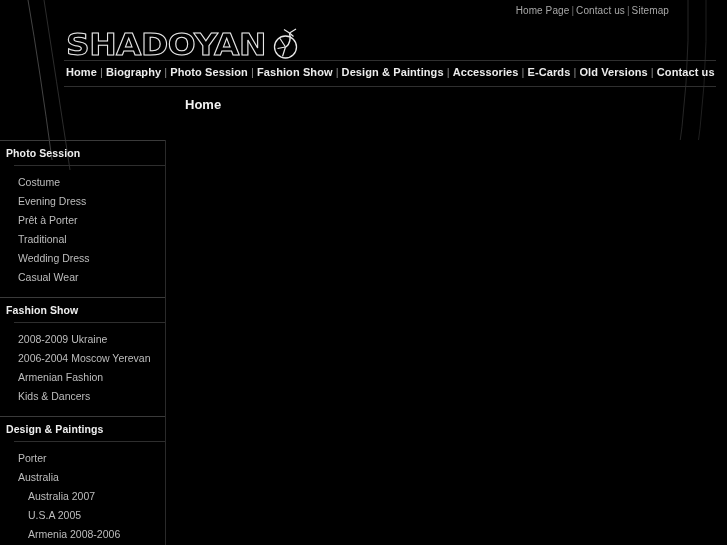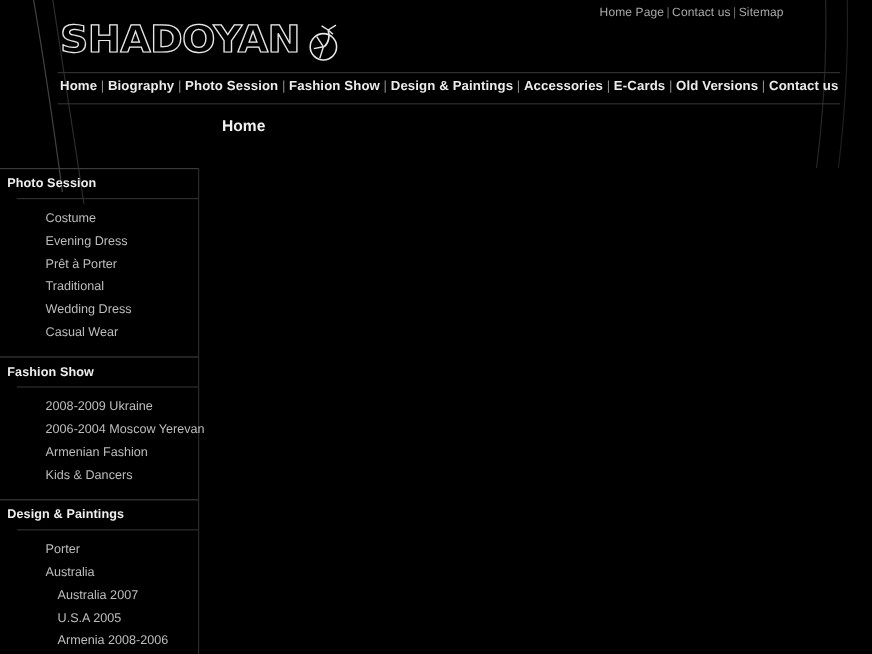--- a/index.html
+++ b/index.html
@@ -28,7 +28,7 @@
   
   #header {
     position: absolute;
-    left: 0; top: 0;
+    left: 16px; top: 0;
     width: 680px;
     height: 88px;
     z-index: 2;

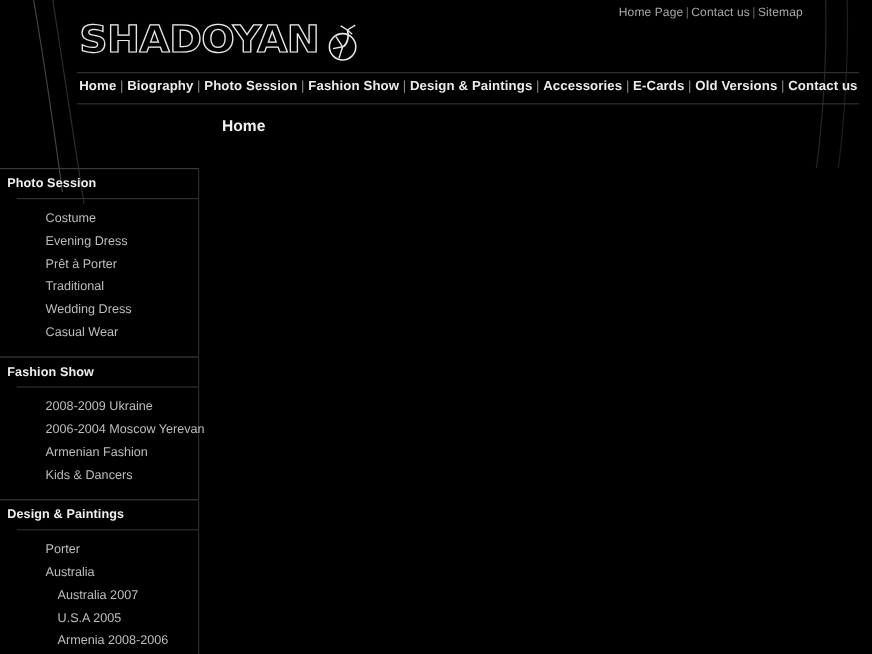--- a/index.html
+++ b/index.html
@@ -59,7 +59,7 @@
     top: 18px;
     height: 42px;
     display: flex;
-    align-items: flex-start;
+    align-items: flex-end;
     gap: 6px;
   }
   #logo-word {

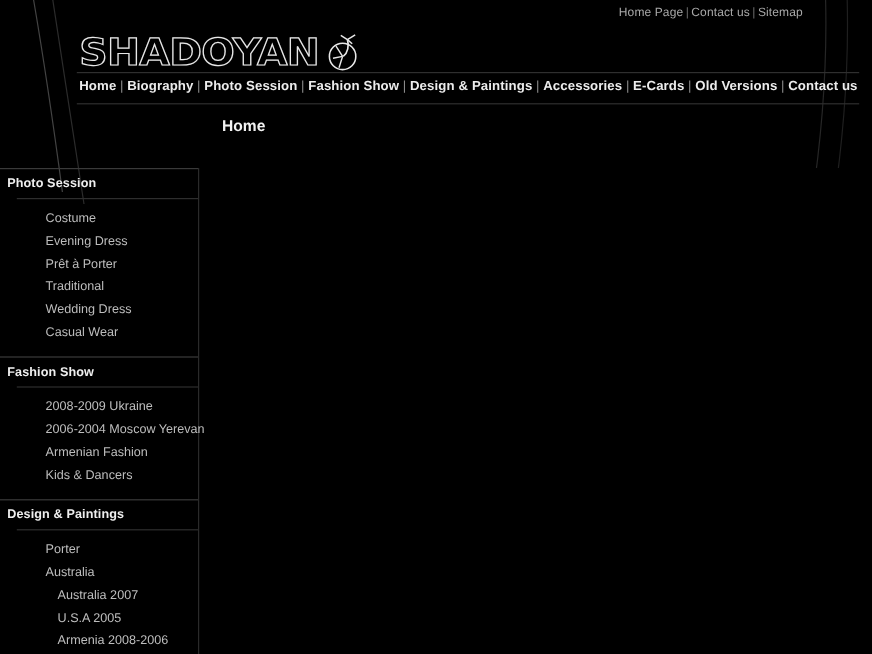--- a/index.html
+++ b/index.html
@@ -156,7 +156,6 @@
     line-height: 13px;
     white-space: nowrap;
     cursor: pointer;
-    margin-left: 20px;
   }
   .nav-item.indent {
     padding-left: 28px;

